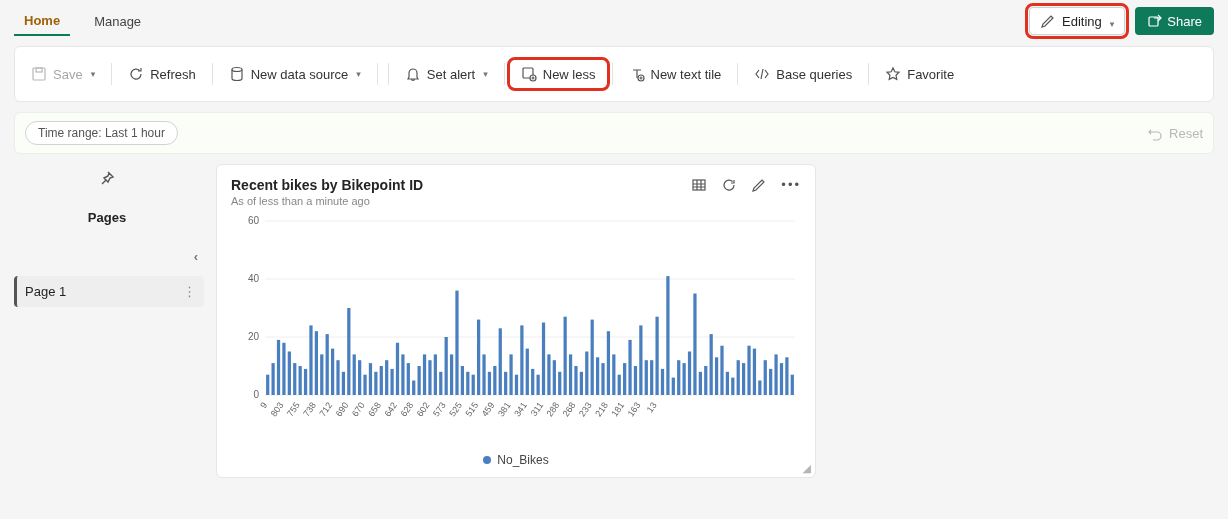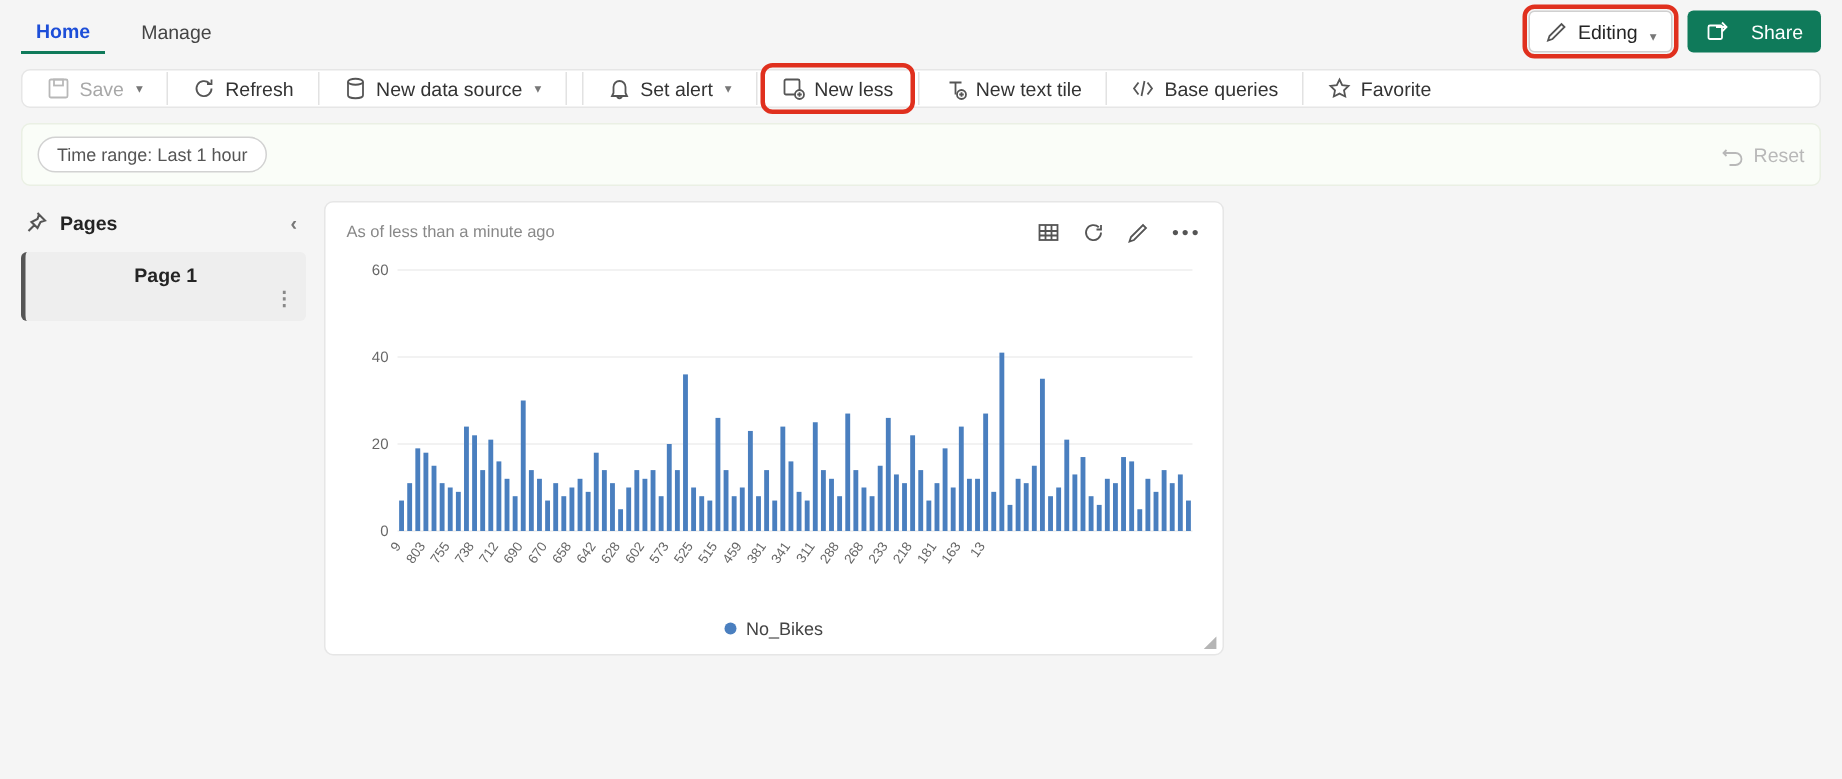--- a/index.html
+++ b/index.html
@@ -9,7 +9,7 @@
   
   .tabstrip { display: flex; align-items: center; padding: 6px 14px 0 14px; background: #f5f5f5; height: 36px; }
   .tabstrip .tab { padding: 6px 10px; margin-right: 14px; cursor: pointer; color:#444; }
-  .tabstrip .tab.active { font-weight: 600; border-bottom: 2px solid #0f7a5a; color:#1d4ed8; }
+  .tabstrip .tab.active { font-weight: 600; border-bottom: 2px solid #0f7a5a; color:#a16207; }
   .tabstrip .spacer { flex: 1; }
   .btn-editing { display:flex; align-items:center; gap:6px; border:1px solid #d0d0d0; background:#fff; padding:5px 10px; border-radius:4px; cursor:pointer; }
   .btn-share  { display:flex; align-items:center; gap:14px; background:#0f7a5a; color:#fff; padding:6px 12px; border-radius:4px; cursor:pointer; margin-left:10px; }

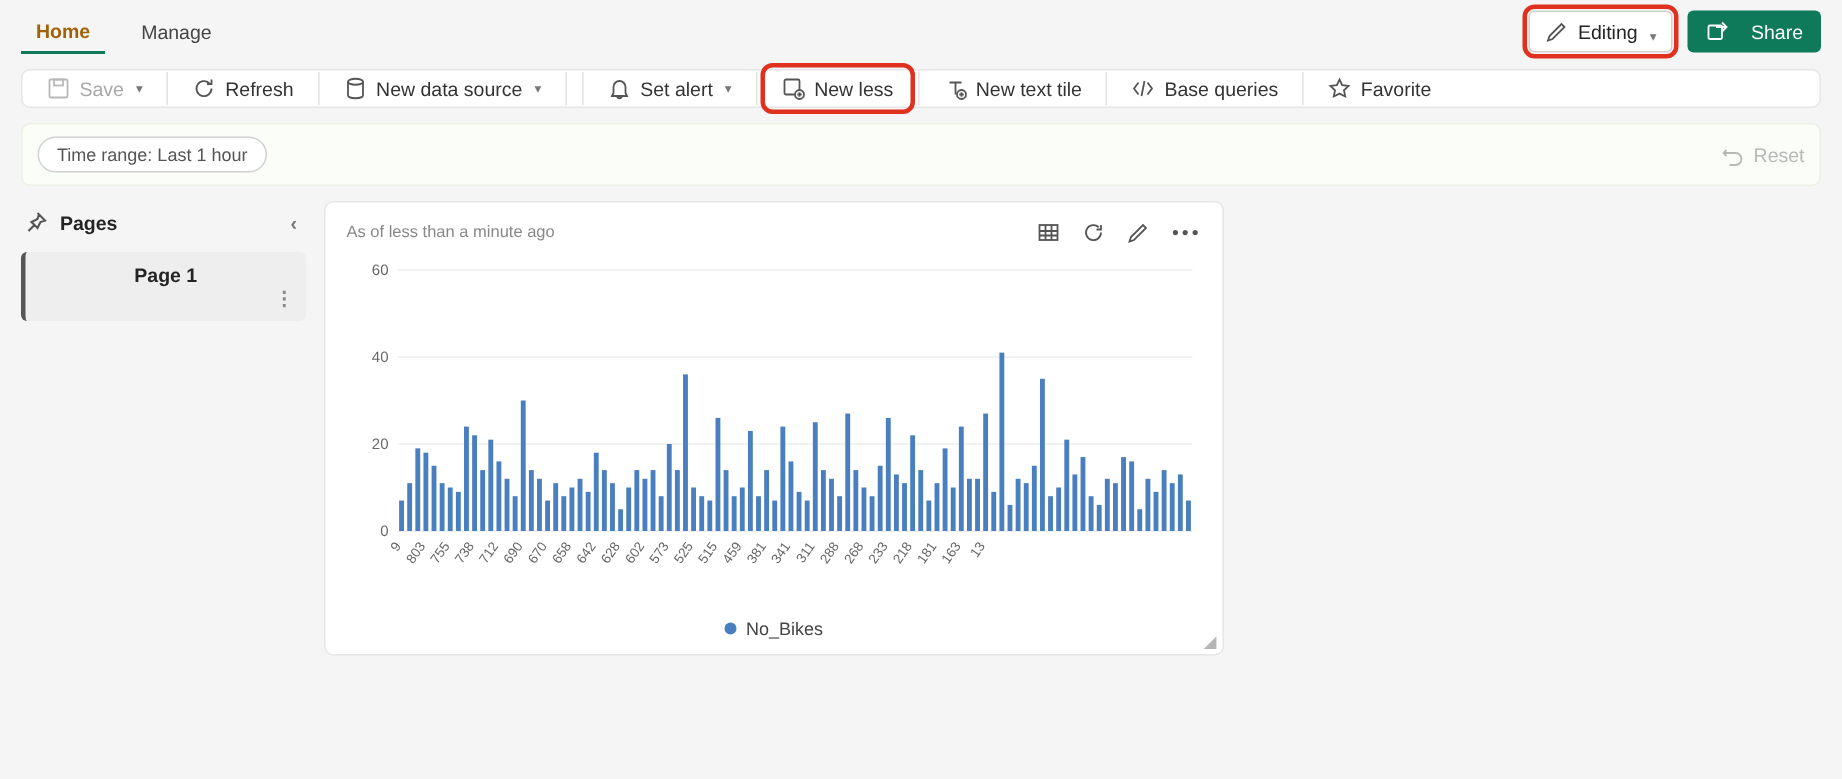--- a/index.html
+++ b/index.html
@@ -12,7 +12,7 @@
   .tabstrip .tab.active { font-weight: 600; border-bottom: 2px solid #0f7a5a; color:#a16207; }
   .tabstrip .spacer { flex: 1; }
   .btn-editing { display:flex; align-items:center; gap:6px; border:1px solid #d0d0d0; background:#fff; padding:5px 10px; border-radius:4px; cursor:pointer; }
-  .btn-share  { display:flex; align-items:center; gap:14px; background:#0f7a5a; color:#fff; padding:6px 12px; border-radius:4px; cursor:pointer; margin-left:10px; }
+  .btn-share  { display:flex; align-items:center; gap:4px; background:#0f7a5a; color:#fff; padding:6px 12px; border-radius:4px; cursor:pointer; margin-left:10px; }
   .annot-red  { outline:3px solid #e0301e; outline-offset:1px;align-items:flex-end; }
 
   

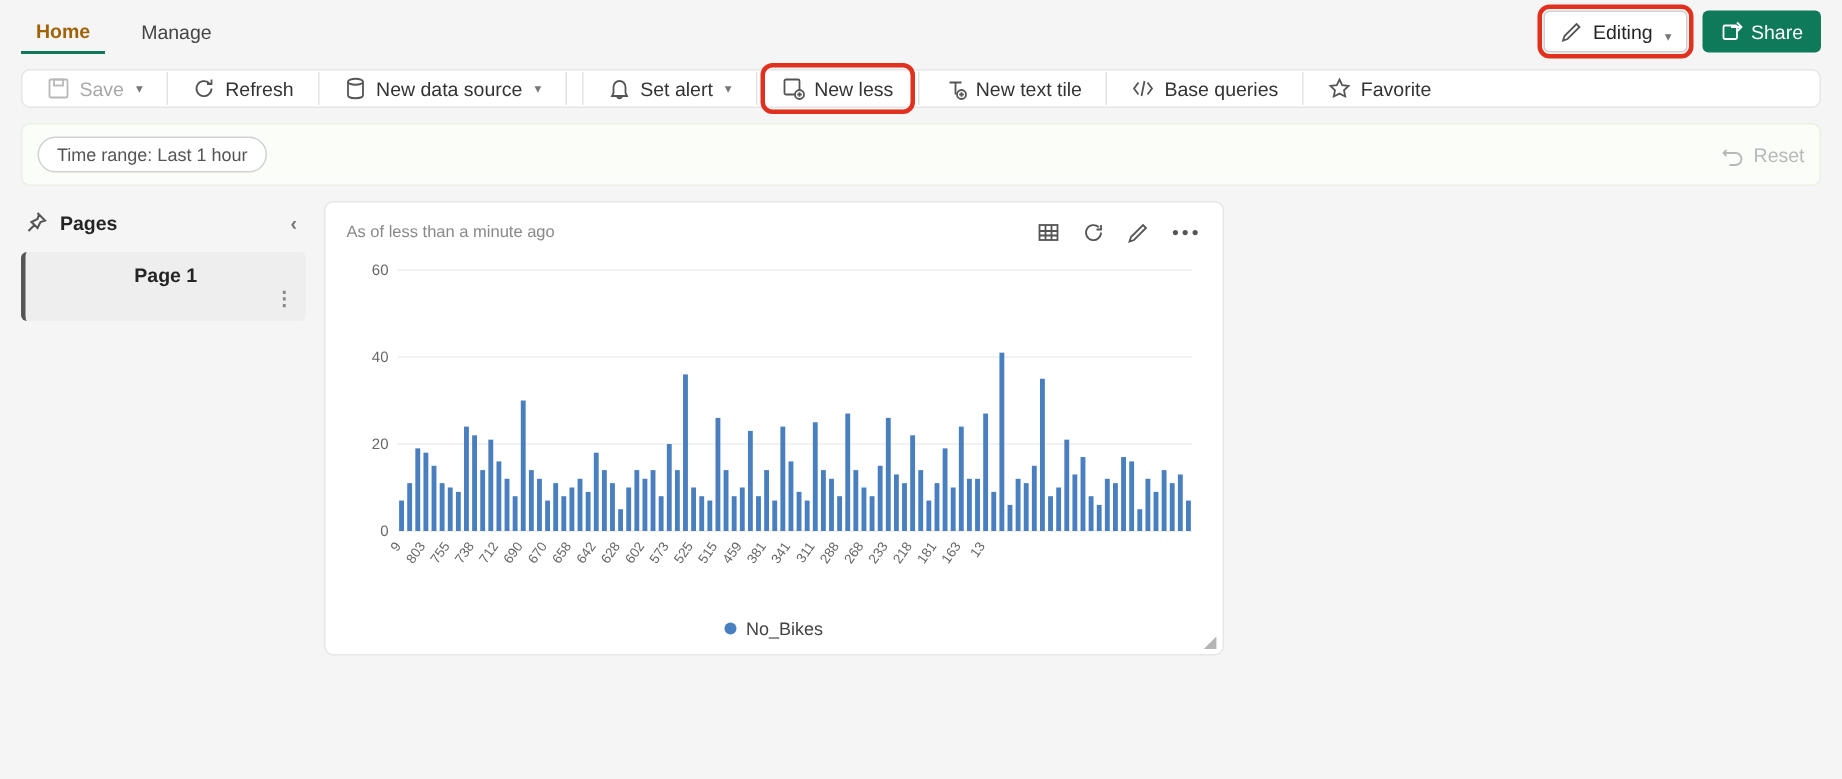--- a/index.html
+++ b/index.html
@@ -16,7 +16,7 @@
   .annot-red  { outline:3px solid #e0301e; outline-offset:1px;align-items:flex-end; }
 
   
-  .toolbar { display:flex; align-items:center; gap:2px; background:#fff; margin:10px 14px 0 14px; border:1px solid #e6e6e6; border-radius:6px; padding:4px 6px; height:26px; }
+  .toolbar { display:flex; align-items:center; gap:2px; background:#fff; margin:10px 14px 0 14px; border:1px solid #e6e6e6; border-radius:6px; padding:4px 6px; height:56px; }
   .toolbar .tb-item { display:flex; align-items:center; gap:6px; padding:5px 10px; cursor:pointer; border-radius:4px; color:#333; }
   .toolbar .tb-item.disabled { color:#a8a8a8; cursor:default; }
   .toolbar .sep { width:1px; height:22px; background:#e2e2e2; margin:0 4px; }

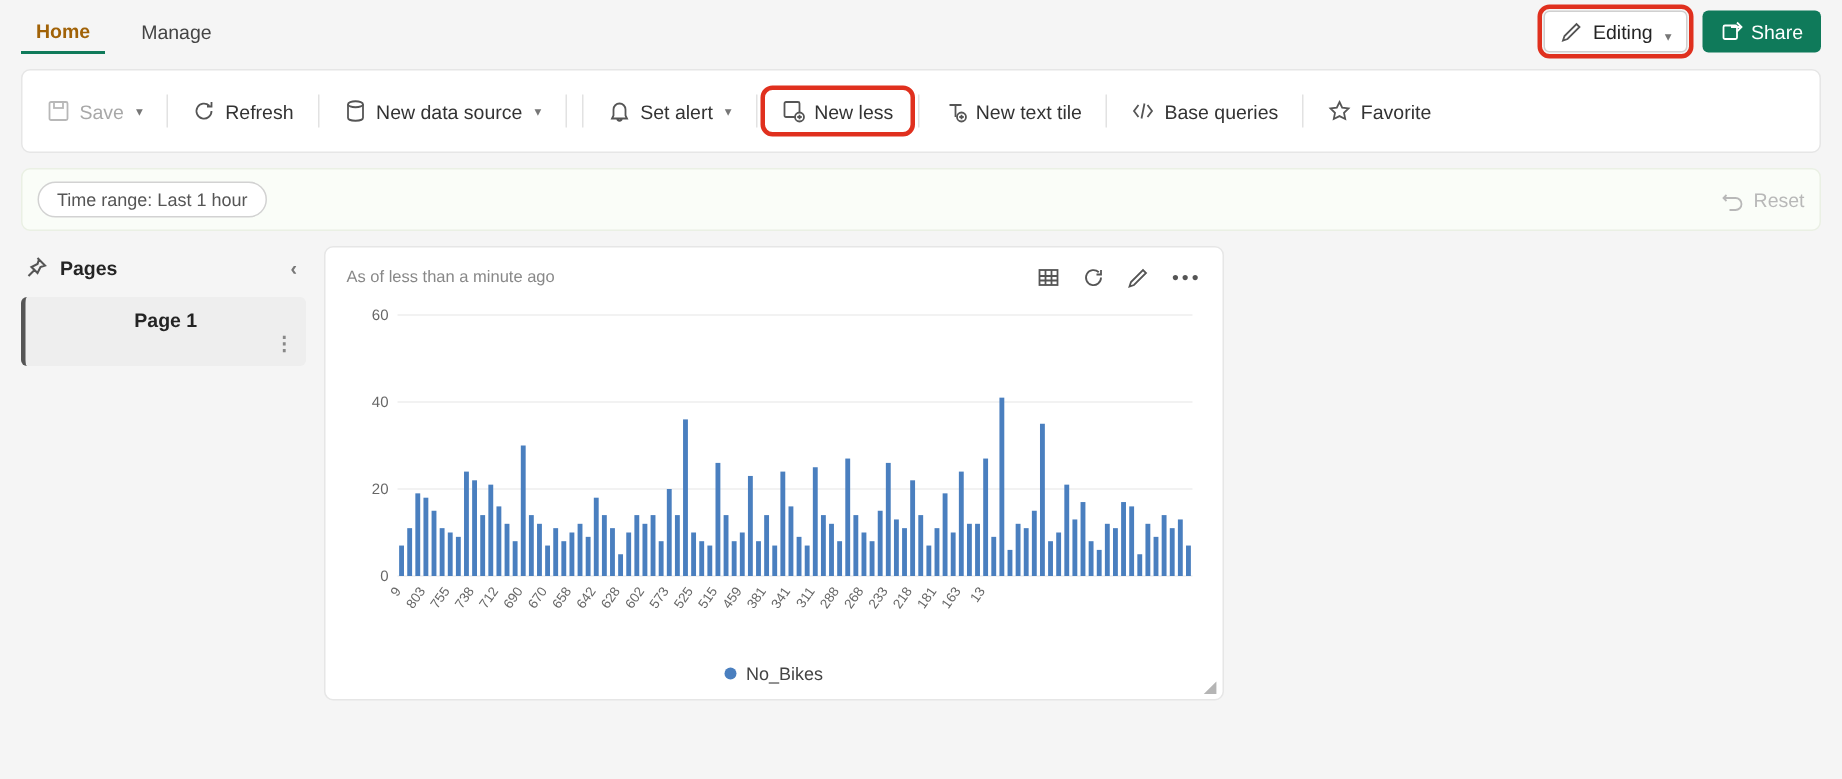--- a/index.html
+++ b/index.html
@@ -172,6 +172,7 @@
   <div class="tile">
     <div class="tile-head">
       <div>
+        <div class="tile-title">Recent bikes by Bikepoint ID</div>
         <div class="tile-sub">As of less than a minute ago</div>
       </div>
       <div class="tile-actions">

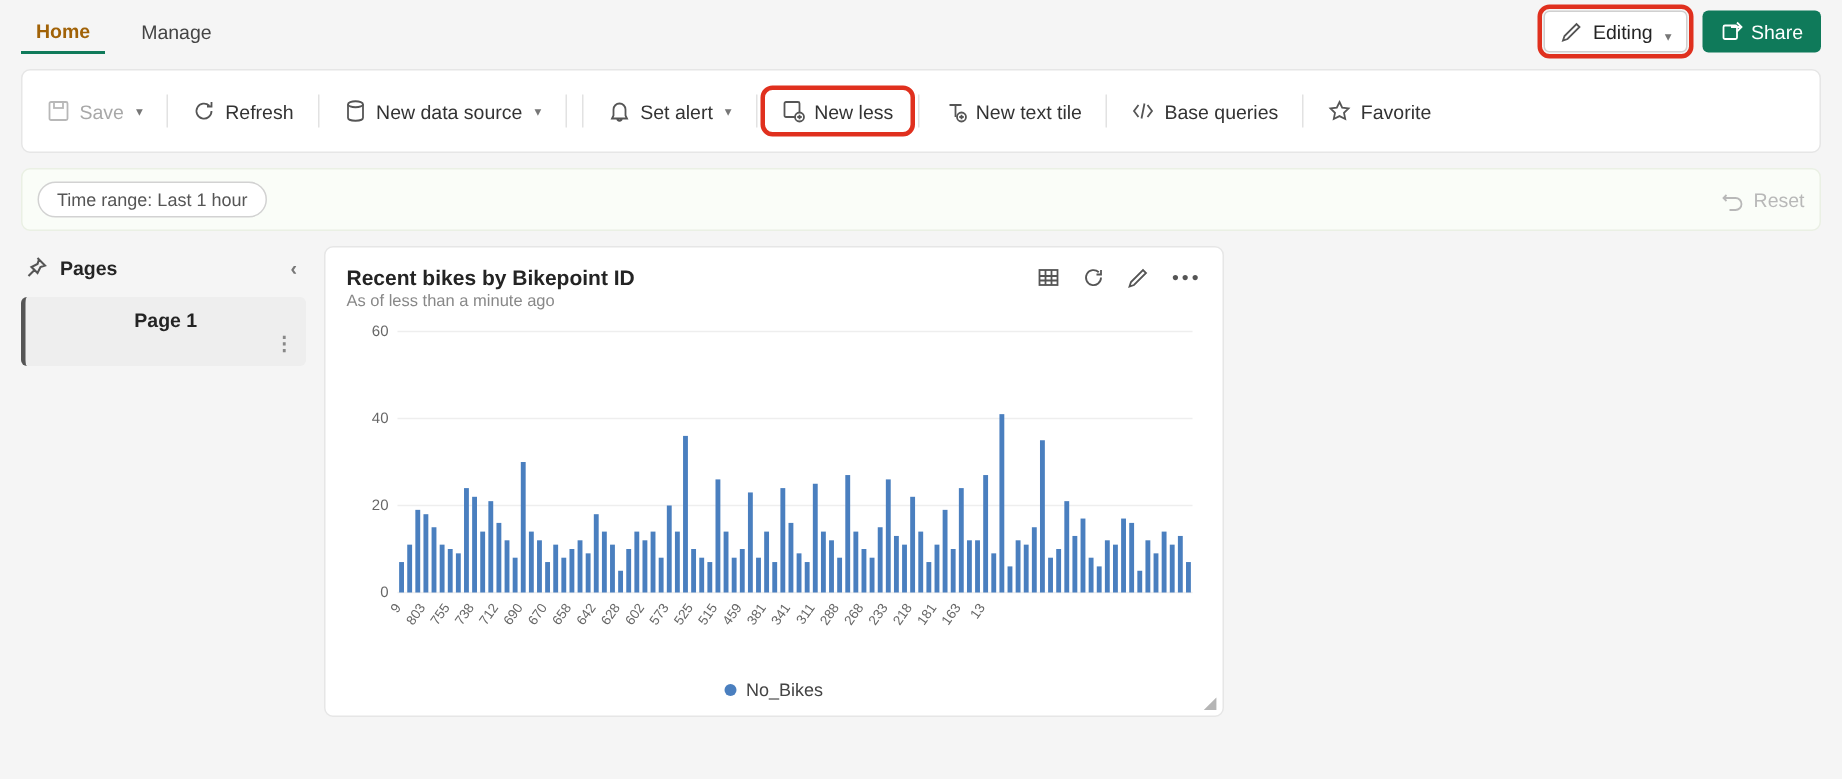--- a/index.html
+++ b/index.html
@@ -31,7 +31,7 @@
   .main { display:flex; flex:1; margin:10px 14px 14px 14px; gap:12px; align-items:flex-start; }
 
   .sidebar { width:190px; }
-  .sidebar-header { display:flex; align-items:center; gap:8px; padding:6px 6px 6px 2px; font-weight:600;}
+  .sidebar-header { display:flex; align-items:center; gap:24px; padding:6px 6px 6px 2px; font-weight:600;flex-direction:column;}
   .sidebar-header .collapse { margin-left:auto; color:#777; cursor:pointer; }
   .page-row { display:flex; align-items:center; background:#eeeeee; border-left:3px solid #555; border-radius:4px; padding:8px 8px; margin-top:6px; font-weight:700;flex-direction:column;}
   .page-row .dots { margin-left:auto; color:#888; cursor:pointer; }

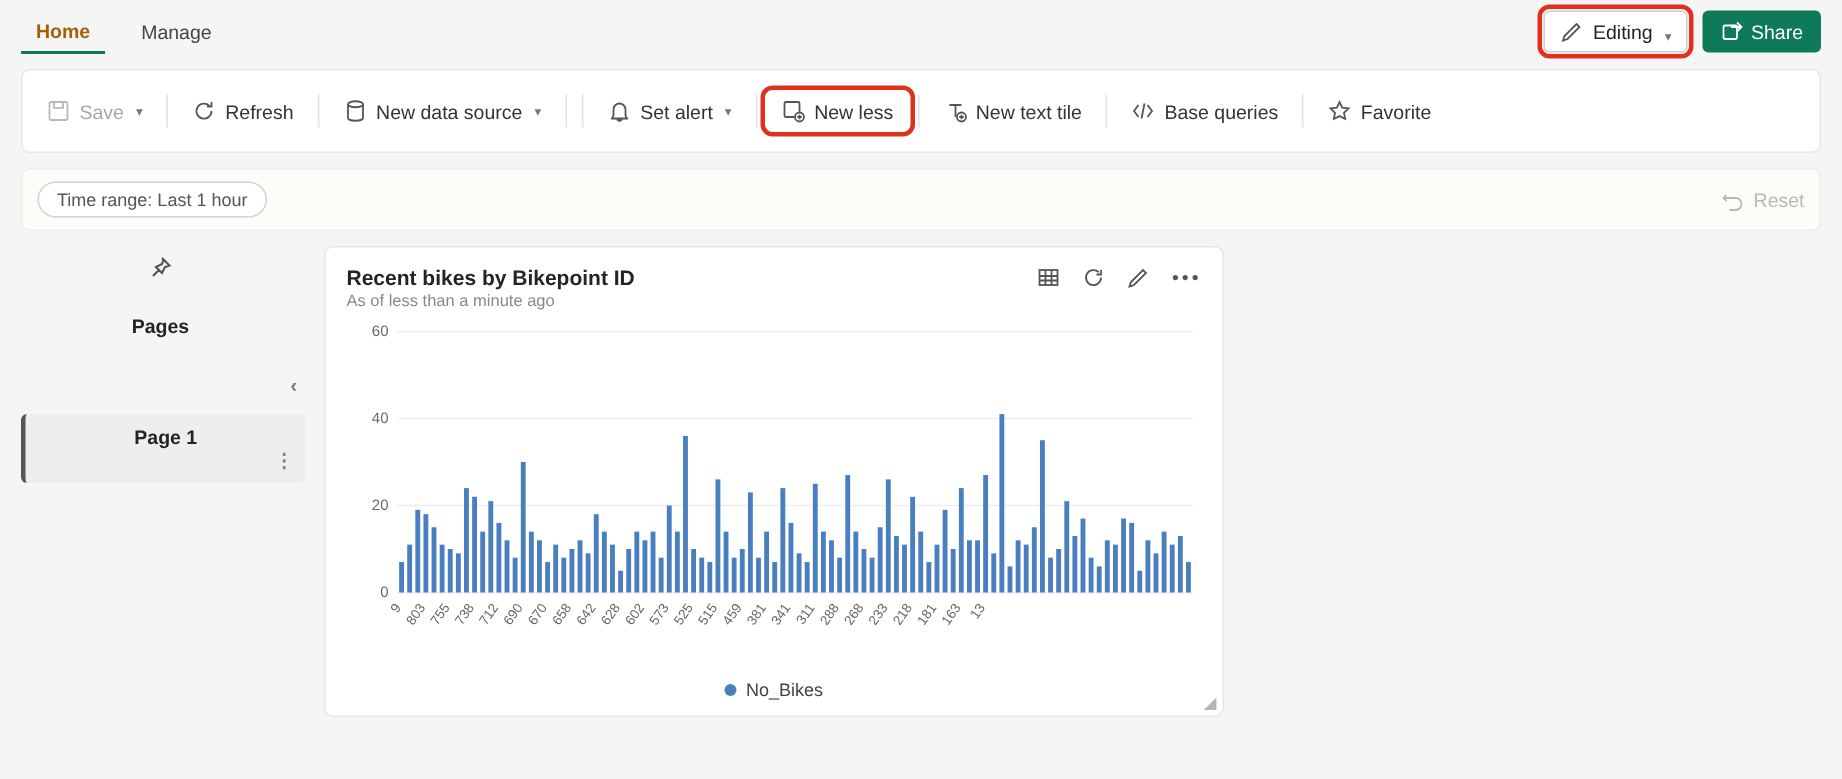--- a/index.html
+++ b/index.html
@@ -33,7 +33,7 @@
   .sidebar { width:190px; }
   .sidebar-header { display:flex; align-items:center; gap:24px; padding:6px 6px 6px 2px; font-weight:600;flex-direction:column;}
   .sidebar-header .collapse { margin-left:auto; color:#777; cursor:pointer; }
-  .page-row { display:flex; align-items:center; background:#eeeeee; border-left:3px solid #555; border-radius:4px; padding:8px 8px; margin-top:6px; font-weight:700;flex-direction:column;}
+  .page-row { display:flex; align-items:center; background:#eeeeee; border-left:3px solid #555; border-radius:4px; padding:8px 8px; margin-top:6px; font-weight:400;}
   .page-row .dots { margin-left:auto; color:#888; cursor:pointer; }
 
   .tile { width:600px; background:#fff; border:1px solid #e6e6e6; border-radius:6px; padding:12px 14px 10px 14px; position:relative; }

